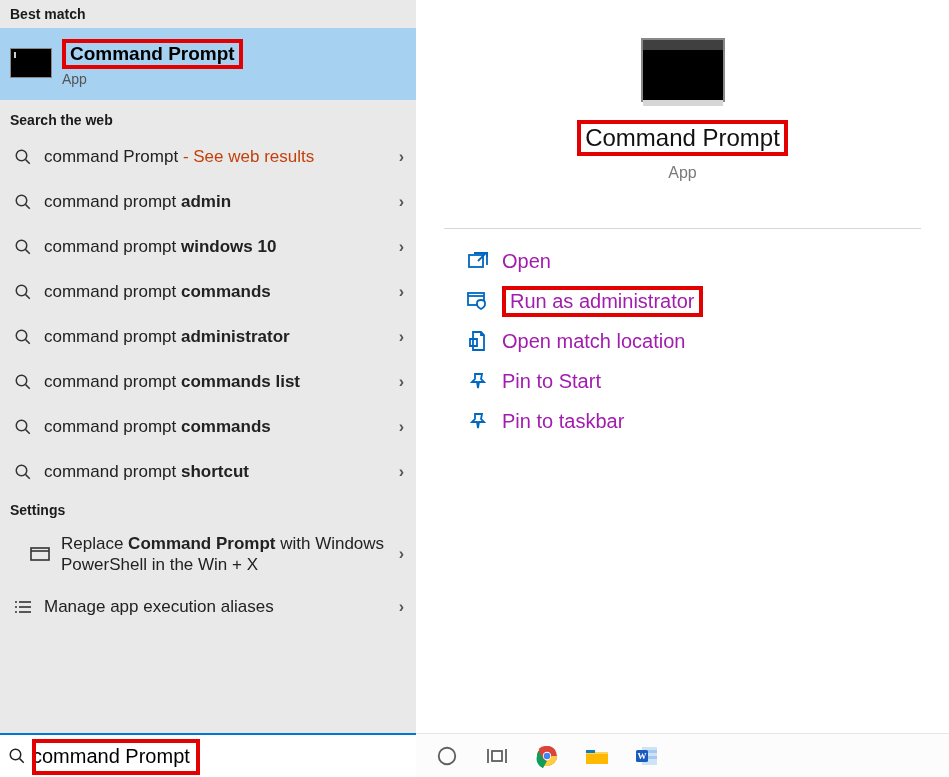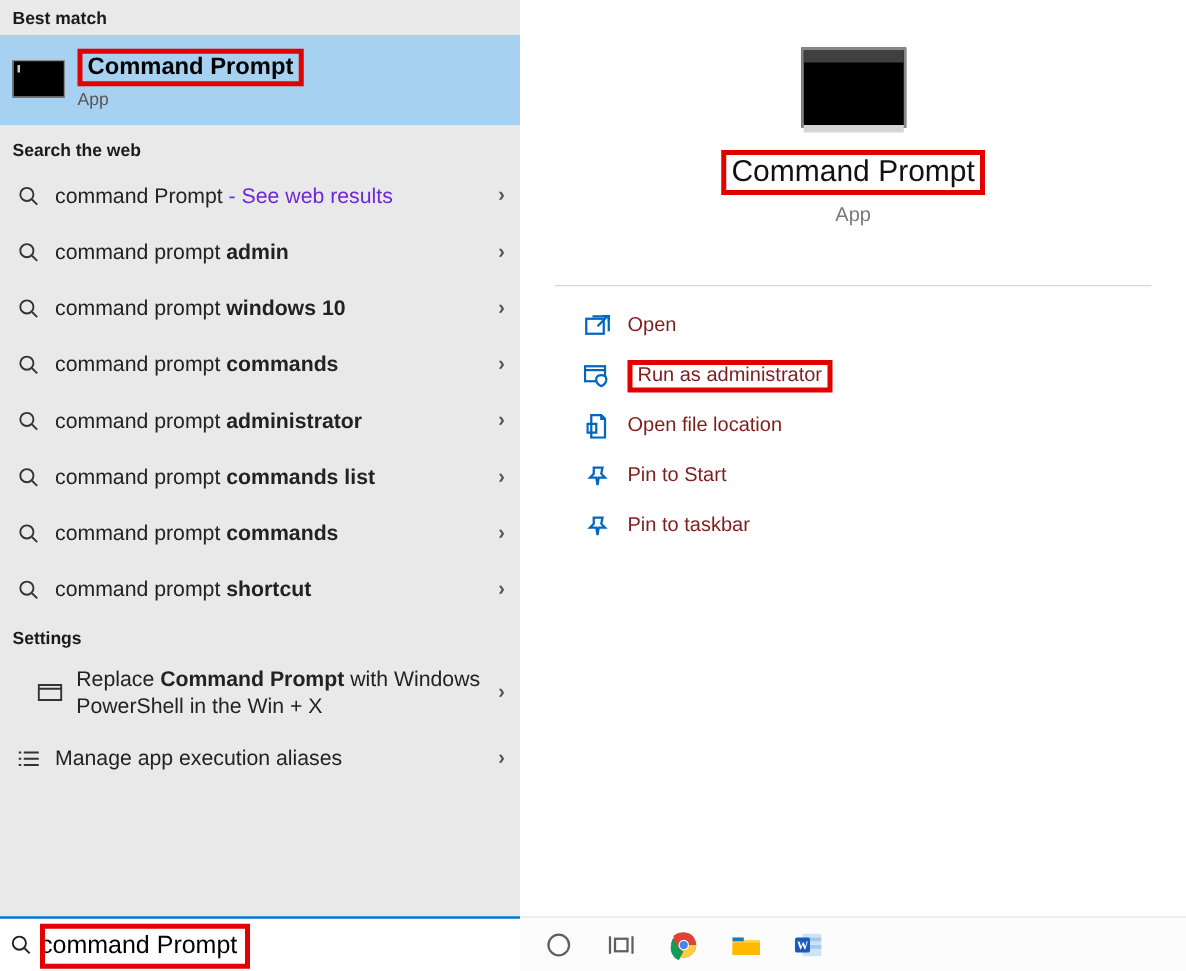--- a/index.html
+++ b/index.html
@@ -91,7 +91,7 @@
     white-space: normal;
     line-height: 1.25;
   }
-  .row .label .dim { color: #6d28d9; font-weight: 400; }
+  .row .label .dim { color: #c2410c; font-weight: 400; }
   .row .label b { font-weight: 700; text-align: center; }
   .row .chev {
     color: #555;

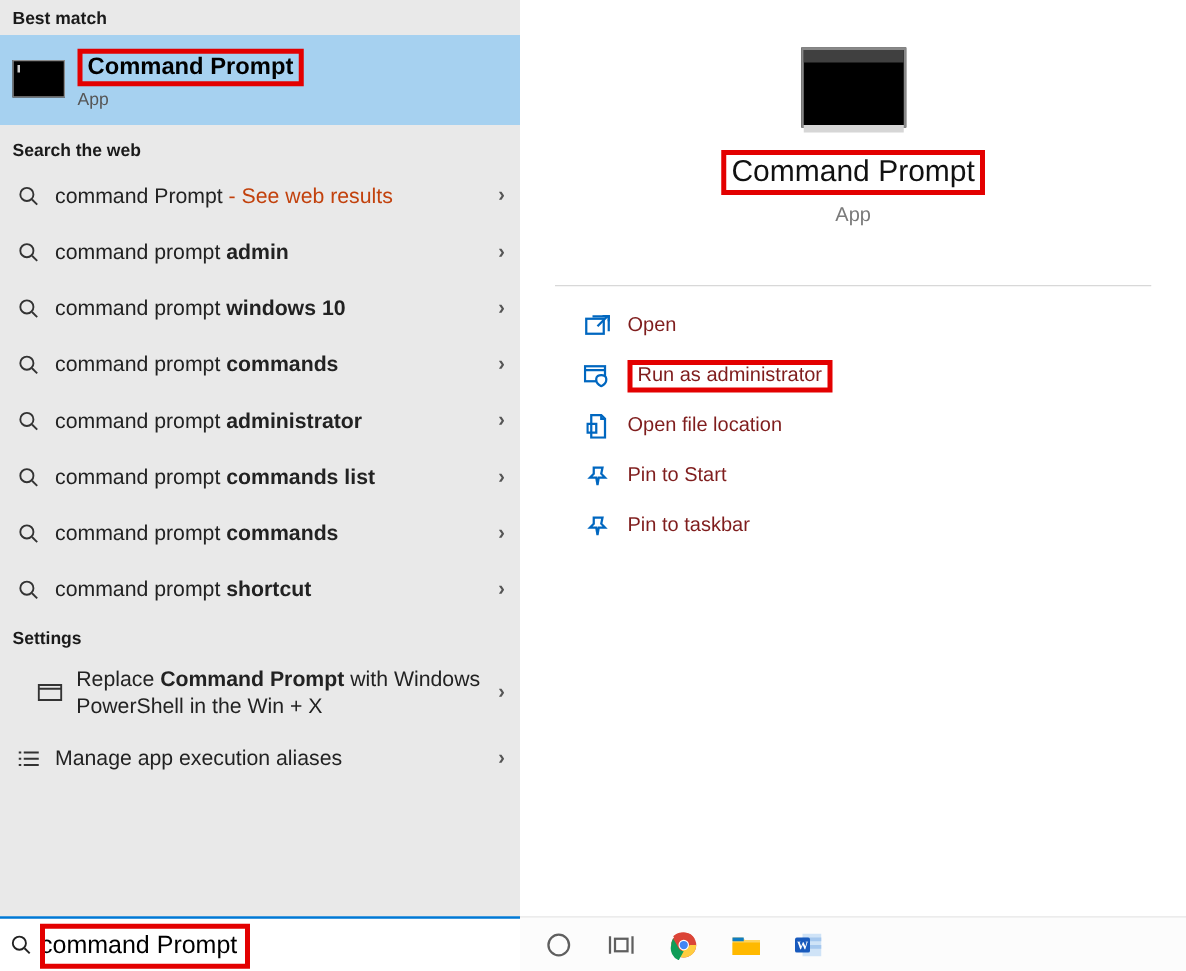--- a/index.html
+++ b/index.html
@@ -166,8 +166,8 @@
     margin-right: 10px;
   }
   .action .alabel {
-    font-size: 16px;
-    color: #7f1d1d;
+    font-size: 20px;
+    color: #a21caf;
   }
 
   

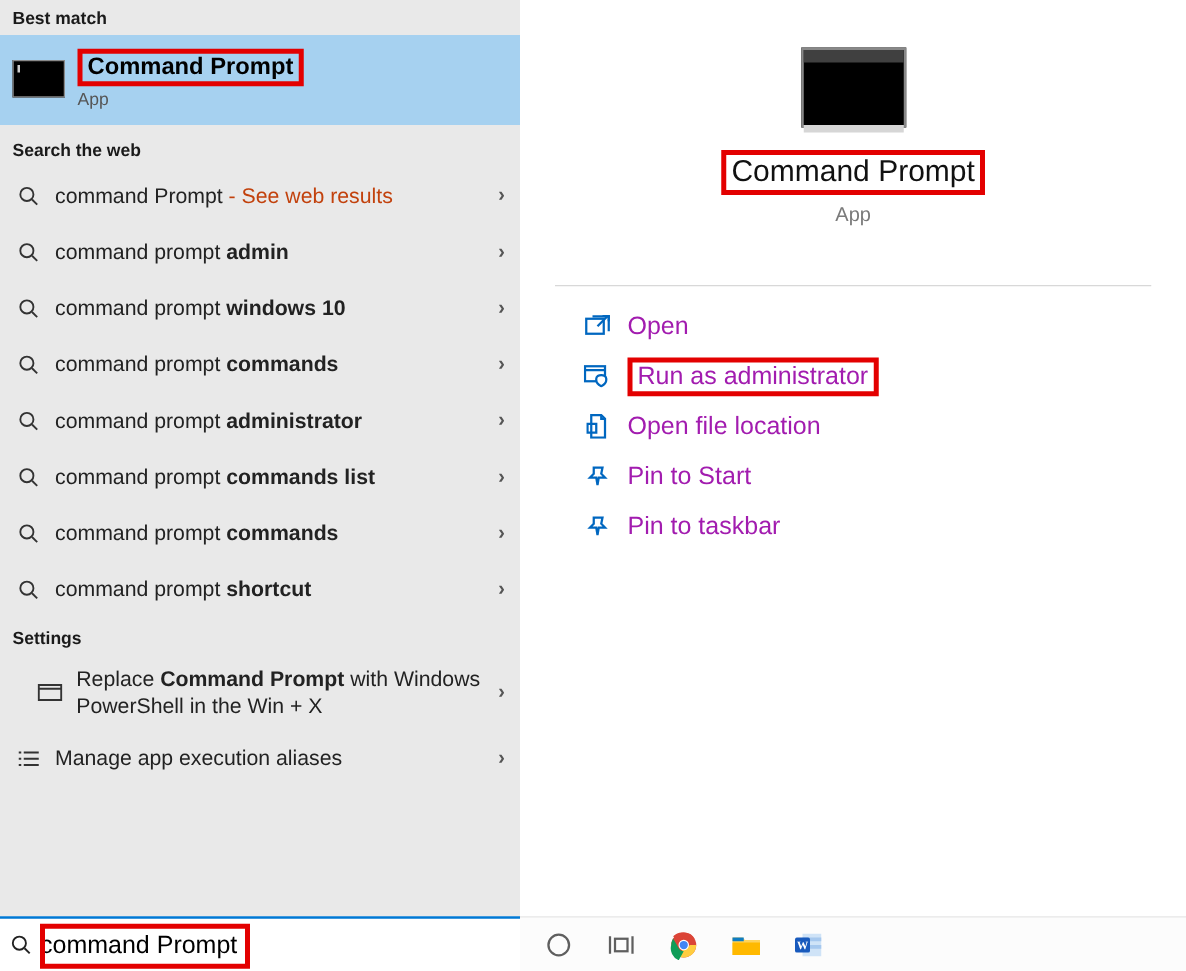--- a/index.html
+++ b/index.html
@@ -384,7 +384,7 @@
             <path d="M1 8h7v7H1z"></path>
           </svg>
         </span>
-        <span class="alabel">Open file location</span>
+        <span class="alabel">Open match location</span>
       </div>
       <div class="action">
         <span class="aicon">

